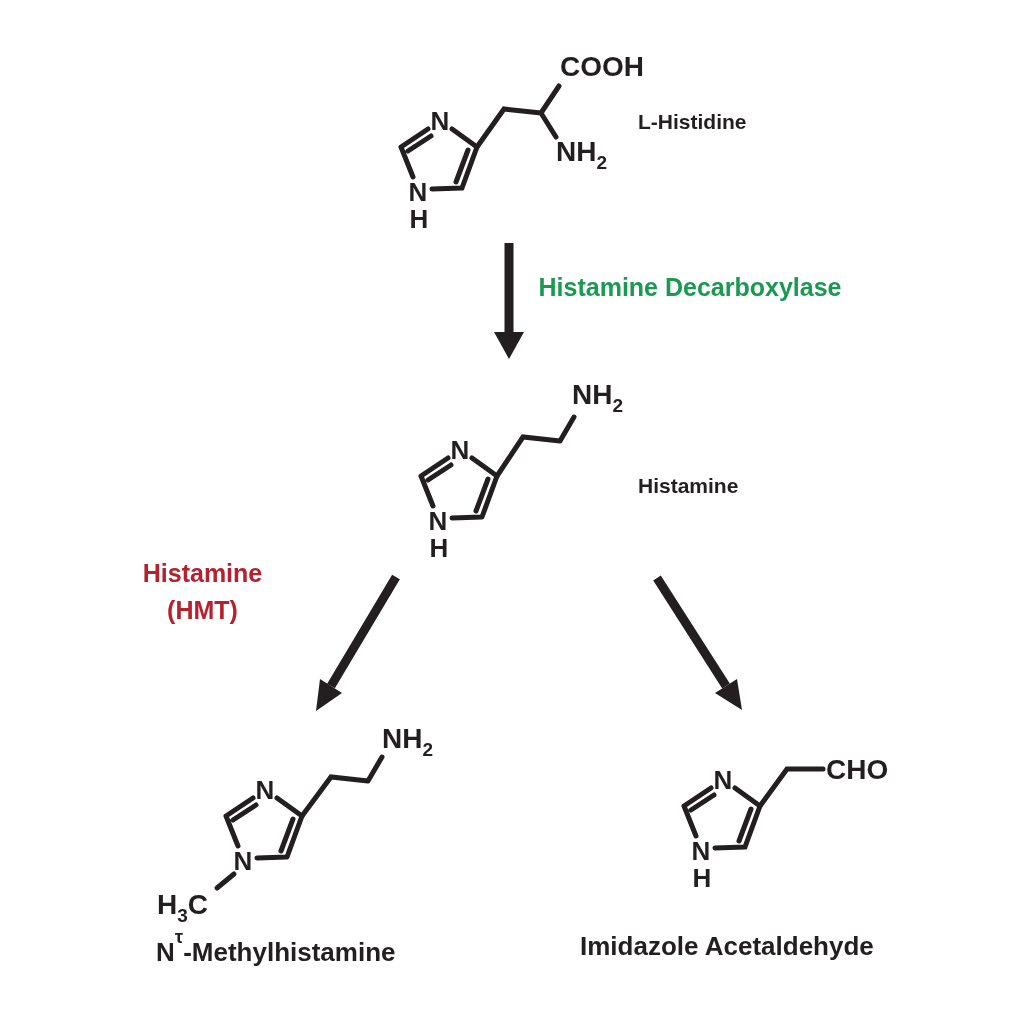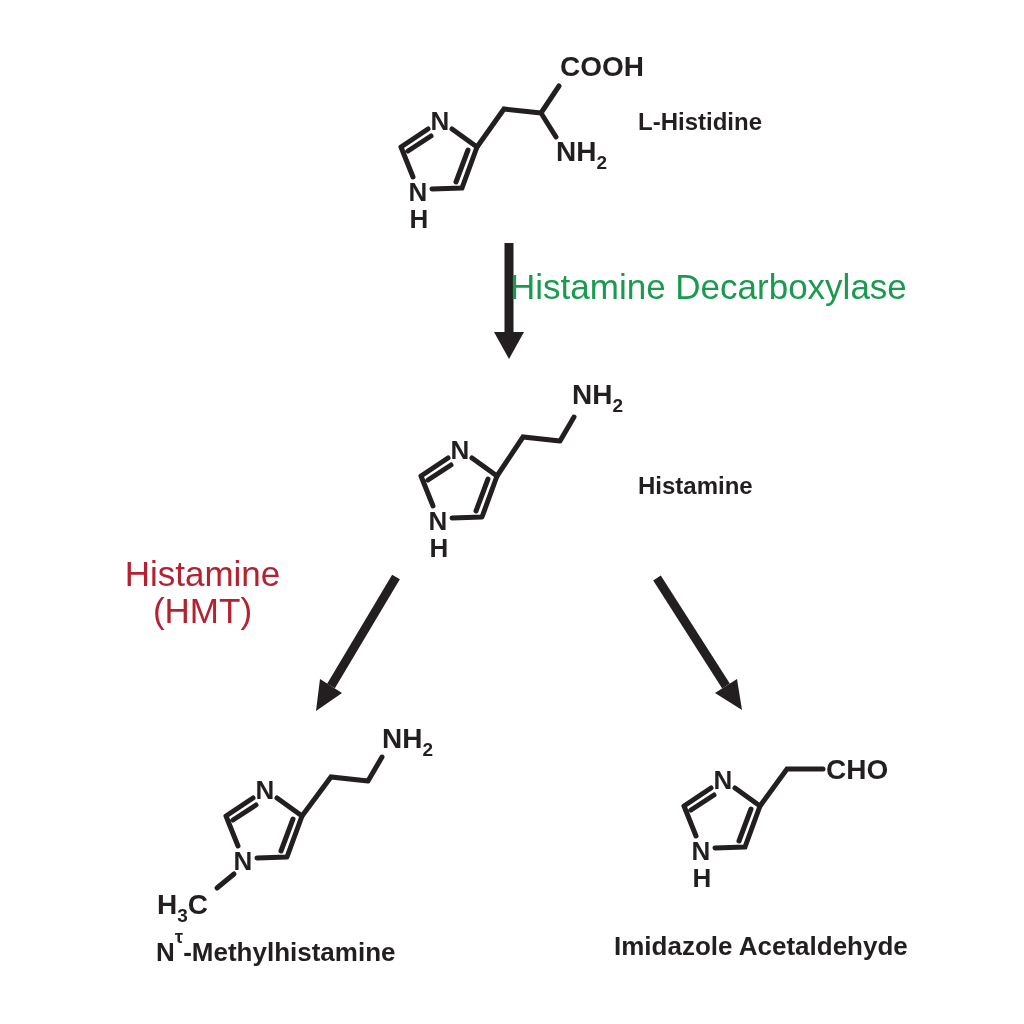--- a/index.html
+++ b/index.html
@@ -22,7 +22,7 @@
     font-weight:bold;color:#231f20;
     white-space:nowrap;
   }
-  .mol-name{font-size:24px;line-height:32px;}
+  .mol-name{font-size:21px;line-height:32px;}
   .mol-name-lg{font-size:26px;line-height:33px;}
   .enzyme{
     position:absolute;text-align:center;font-weight:normal;

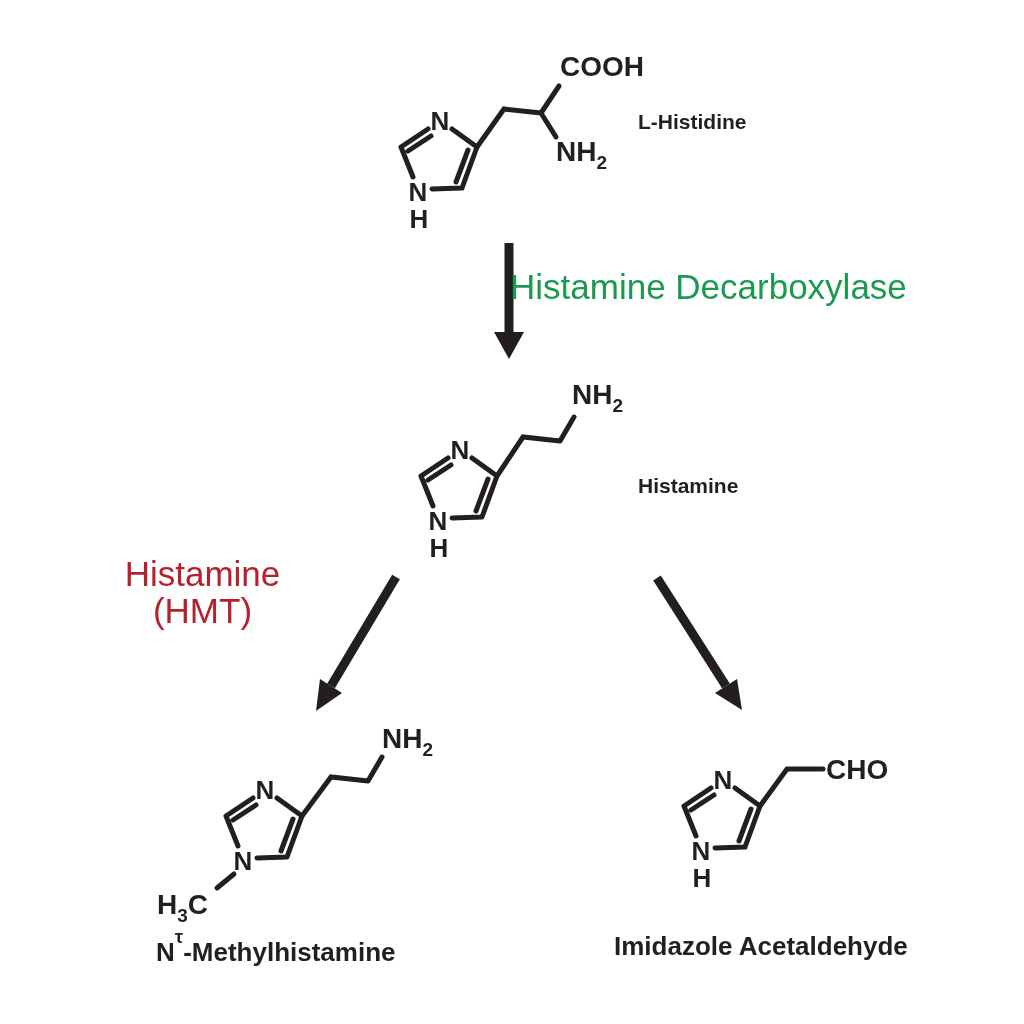--- a/index.html
+++ b/index.html
@@ -25,8 +25,8 @@
   .mol-name{font-size:21px;line-height:32px;}
   .mol-name-lg{font-size:26px;line-height:33px;}
   .enzyme{
-    position:absolute;text-align:center;font-weight:normal;
-    font-size:35px;line-height:36px;white-space:nowrap;
+    position:absolute;text-align:center;font-weight:bold;
+    font-size:25px;line-height:36px;white-space:nowrap;
   }
   sup.tau{font-size:0.72em;position:relative;top:-0.45em;}
 </style>

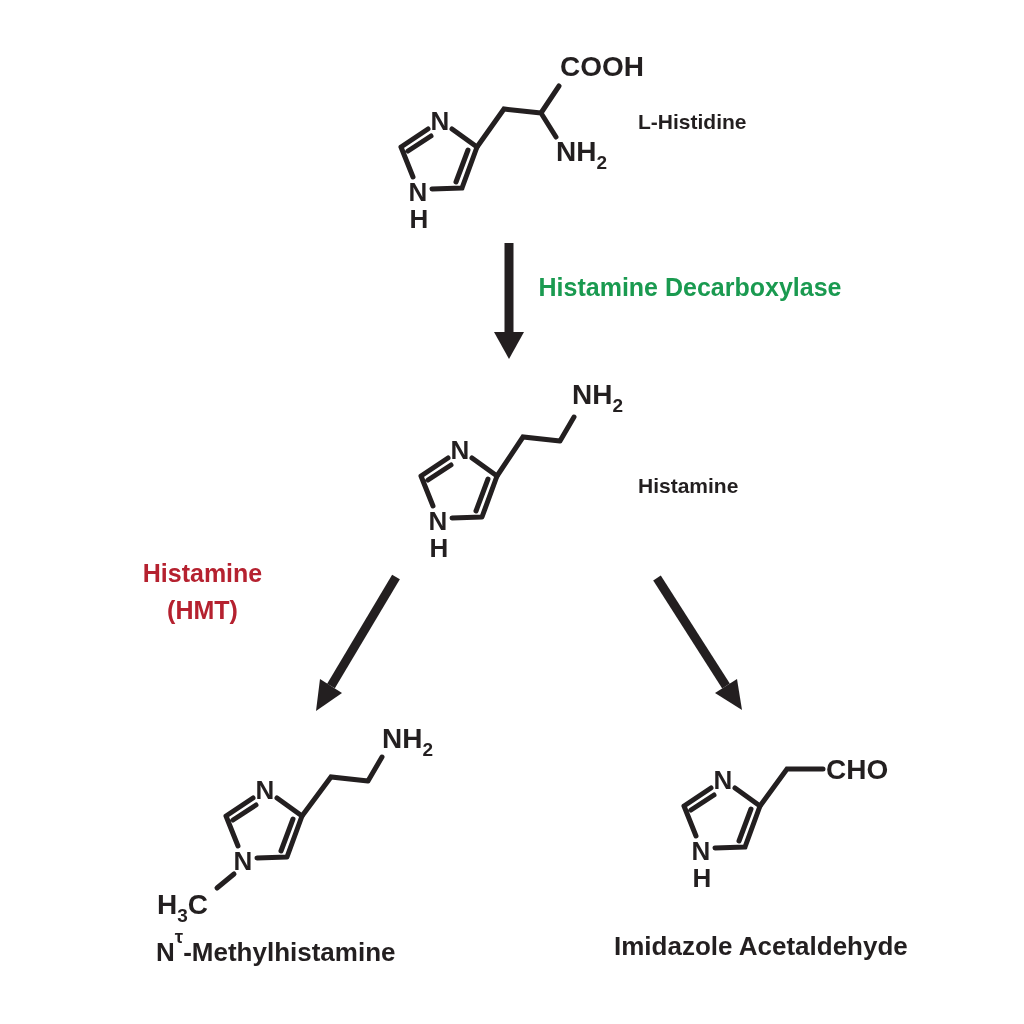--- a/index.html
+++ b/index.html
@@ -113,7 +113,7 @@
 
   <div class="lbl mol-name-lg" style="left:156px;top:928px;"><span>N</span><sup class="tau">τ</sup><span>-Methylhistamine</span></div>
 
-  <div class="lbl mol-name-lg" style="left:614px;top:930px;">Imidazole Acetaldehyde</div>
+  <div class="lbl mol-name-lg" style="left:580px;top:930px;">Imidazole Acetaldehyde</div>
 
 </div>
 

